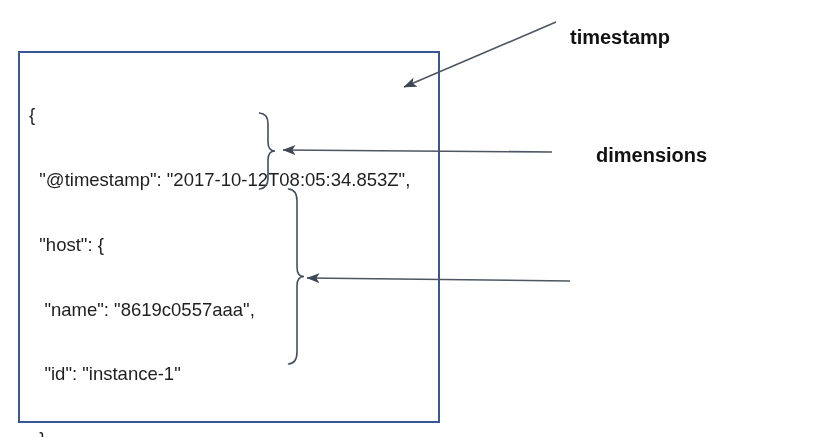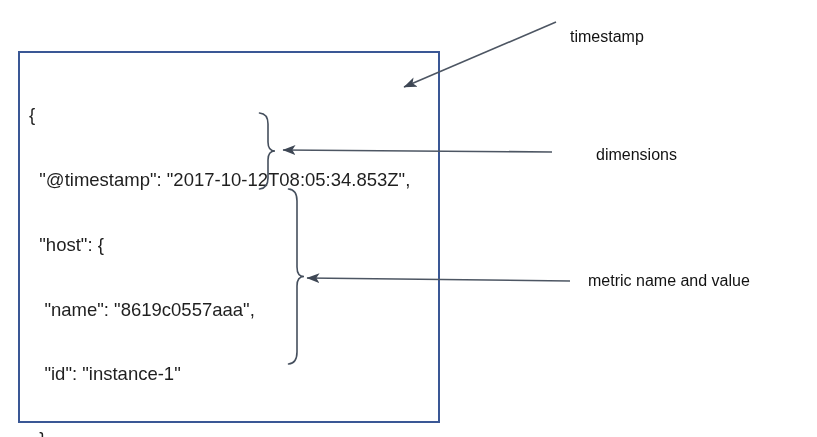--- a/index.html
+++ b/index.html
@@ -33,10 +33,11 @@
   .code-line { white-space: pre; }
   .label {
     position: absolute;
-    font-size: 16px;
+    font-size: 20px;
     line-height: 24px;
     color: #121212;
     white-space: nowrap;
+    font-weight: bold;
   }
   .label-timestamp { left: 570px; top: 25px; }
   .label-dimensions { left: 596px; top: 143px; }

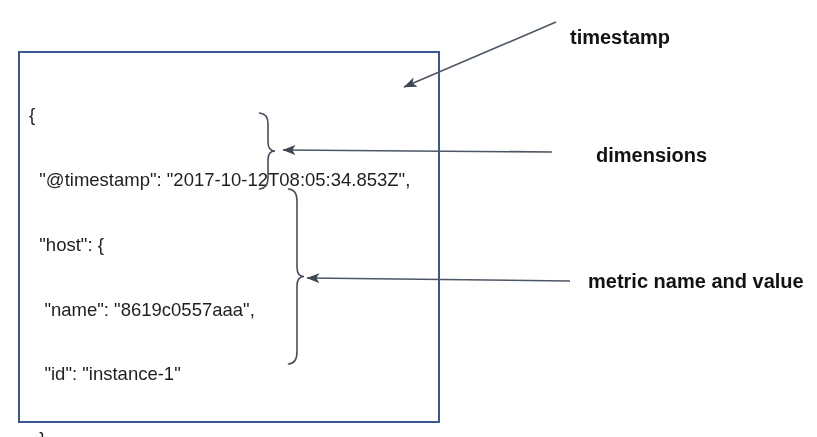--- a/index.html
+++ b/index.html
@@ -99,7 +99,6 @@
 
   <div class="label label-timestamp">timestamp</div>
   <div class="label label-dimensions">dimensions</div>
-  <div class="label label-metric">metric name and value</div>
 
 </div>
 

